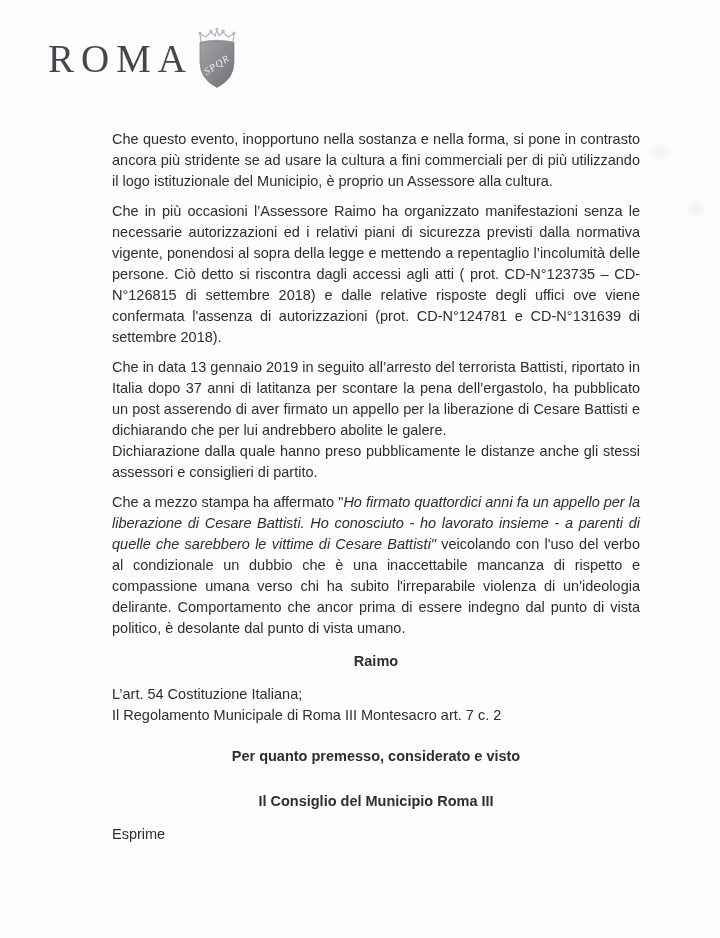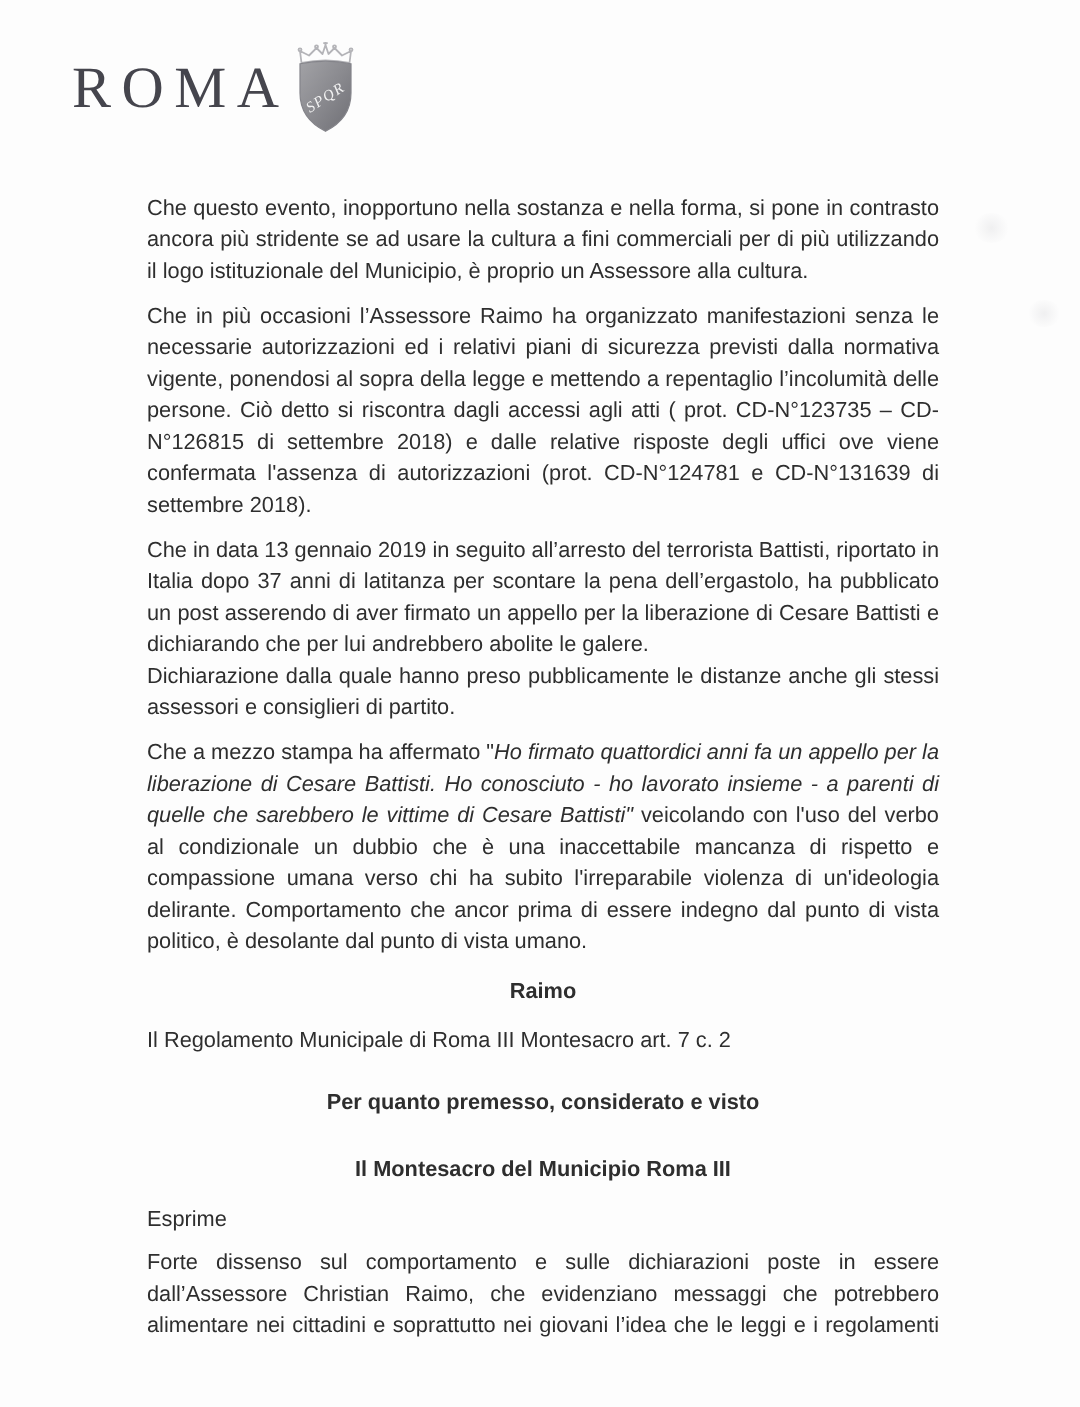--- a/index.html
+++ b/index.html
@@ -41,7 +41,7 @@
   .content {
     position: absolute;
     top: 129px;
-    left: 98px;
+    left: 112px;
     width: 528px;
     font-size: 14.5px;
     line-height: 21px;

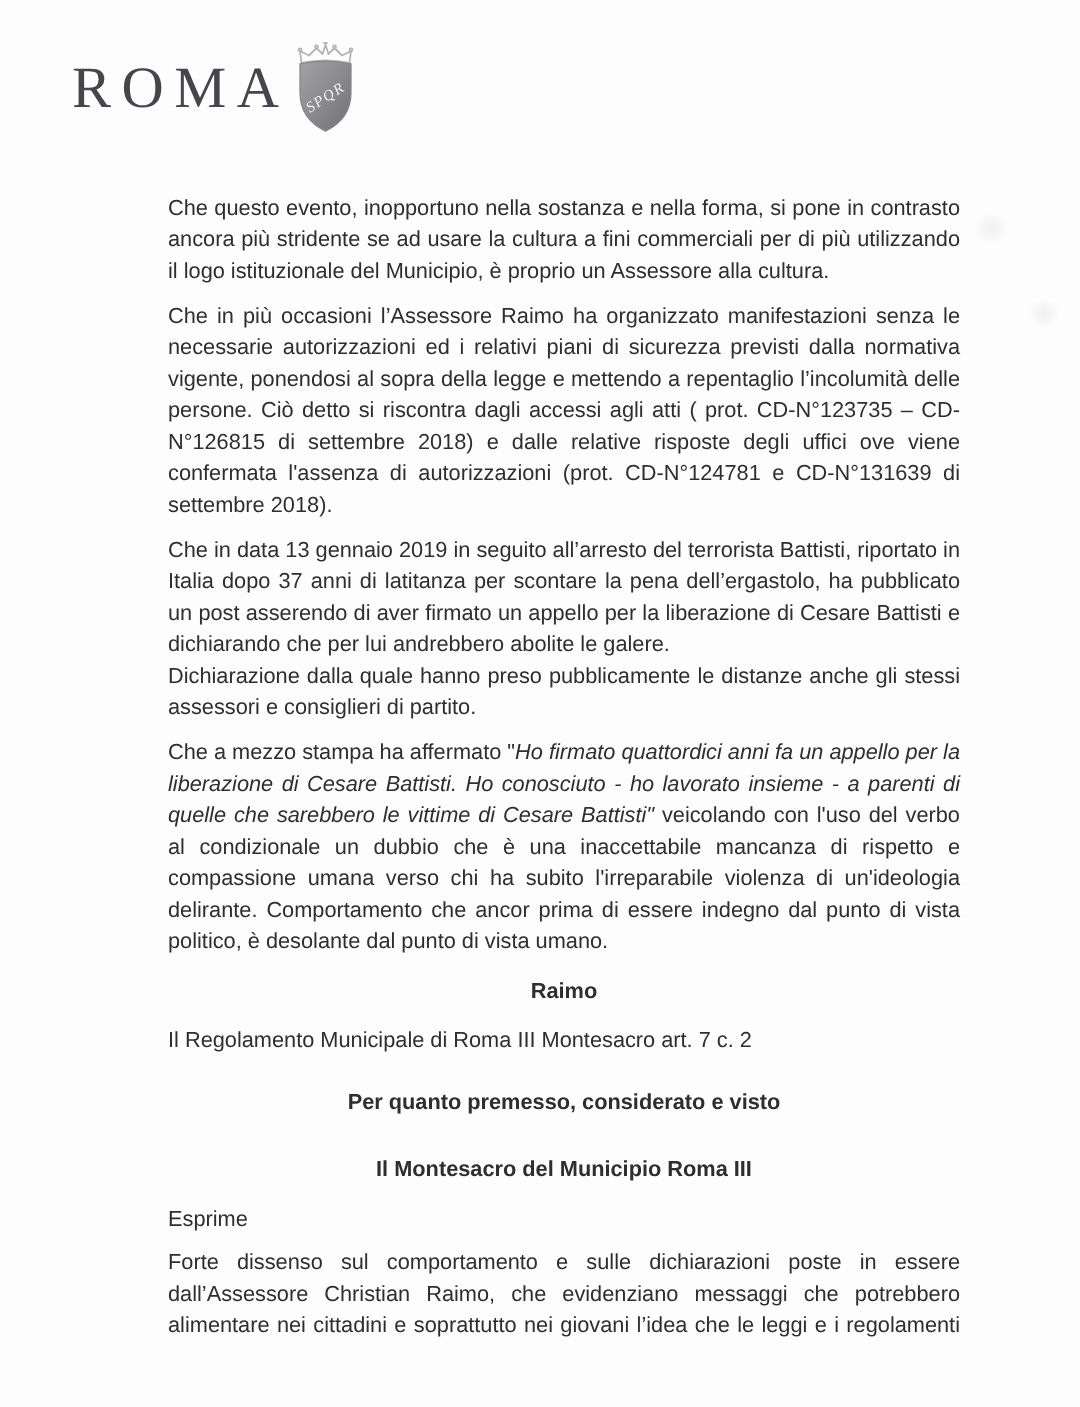--- a/index.html
+++ b/index.html
@@ -129,6 +129,7 @@
     <div class="heading">Raimo</div>
 
     <div class="visti-list">
+      <div>L’art. 54 Costituzione Italiana;</div>
       <div>Il Regolamento Municipale di Roma III Montesacro art. 7 c. 2</div>
     </div>
 

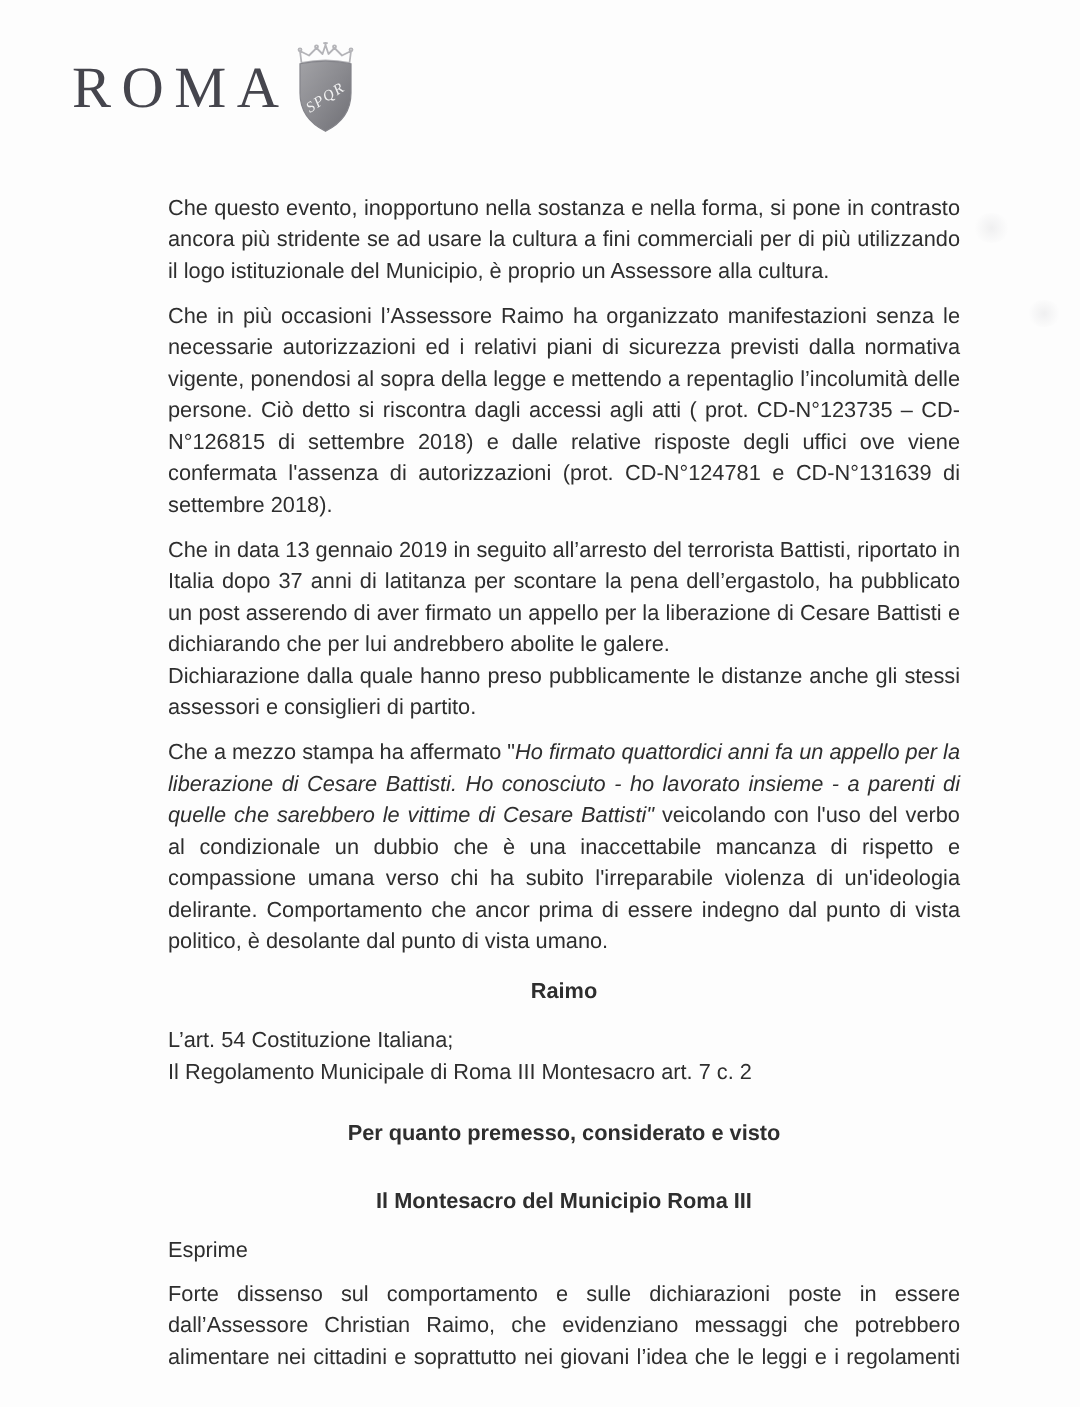--- a/index.html
+++ b/index.html
@@ -135,7 +135,7 @@
 
     <div class="heading mt-premesso">Per quanto premesso, considerato e visto</div>
 
-    <div class="heading mt-consiglio">Il Montesacro del Municipio Roma III</div>
+    <div class="heading mt-consiglio">Il Consiglio del Municipio Roma III</div>
 
     <div class="esprime">Esprime</div>
 

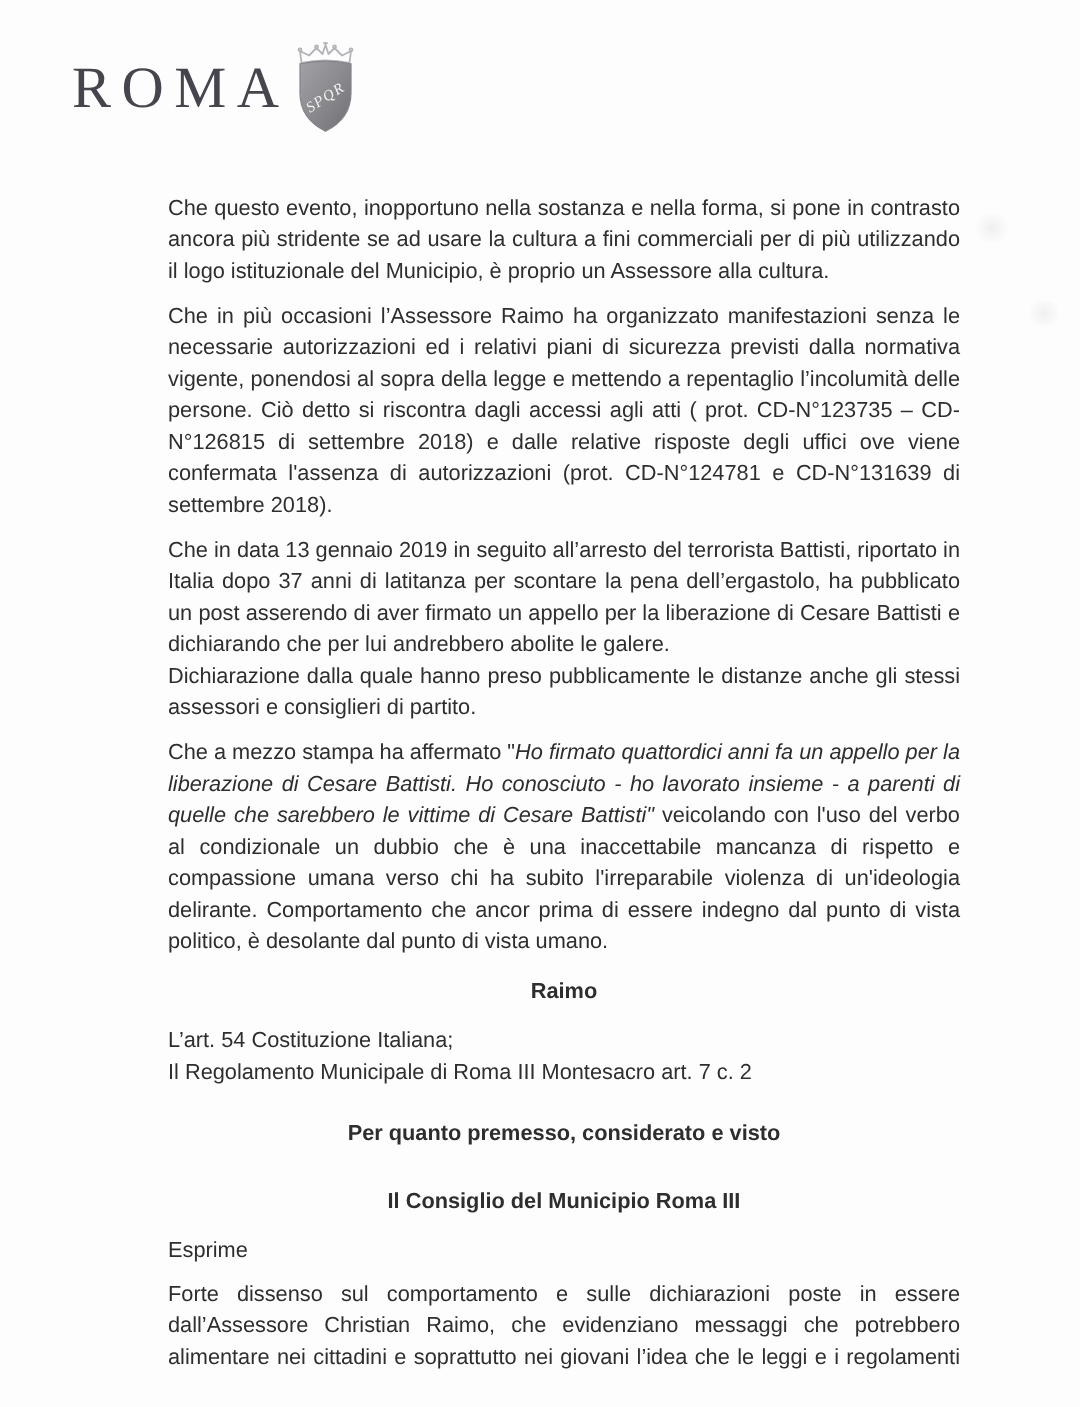--- a/index.html
+++ b/index.html
@@ -139,7 +139,6 @@
 
     <div class="esprime">Esprime</div>
 
-    <p class="para last-para">Forte dissenso sul comportamento e sulle dichiarazioni poste in essere dall’Assessore Christian Raimo, che evidenziano messaggi che potrebbero alimentare nei cittadini e soprattutto nei giovani l’idea che le leggi e i regolamenti</p>
 
   </div>
 </div>

